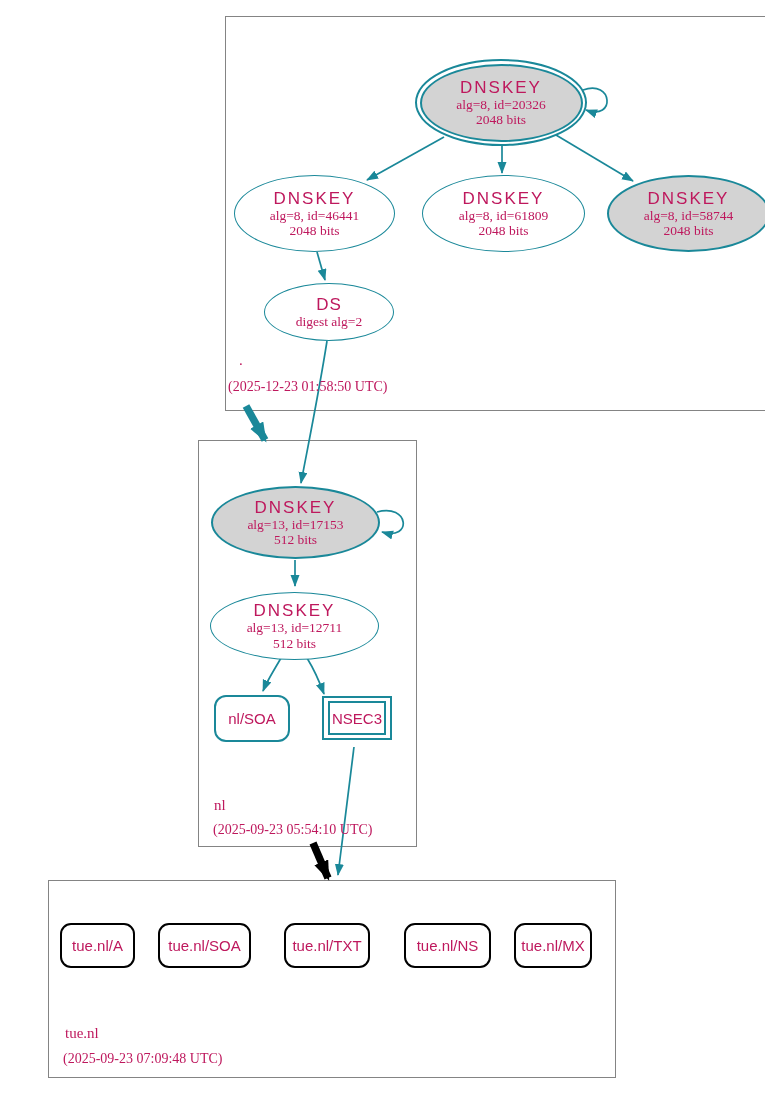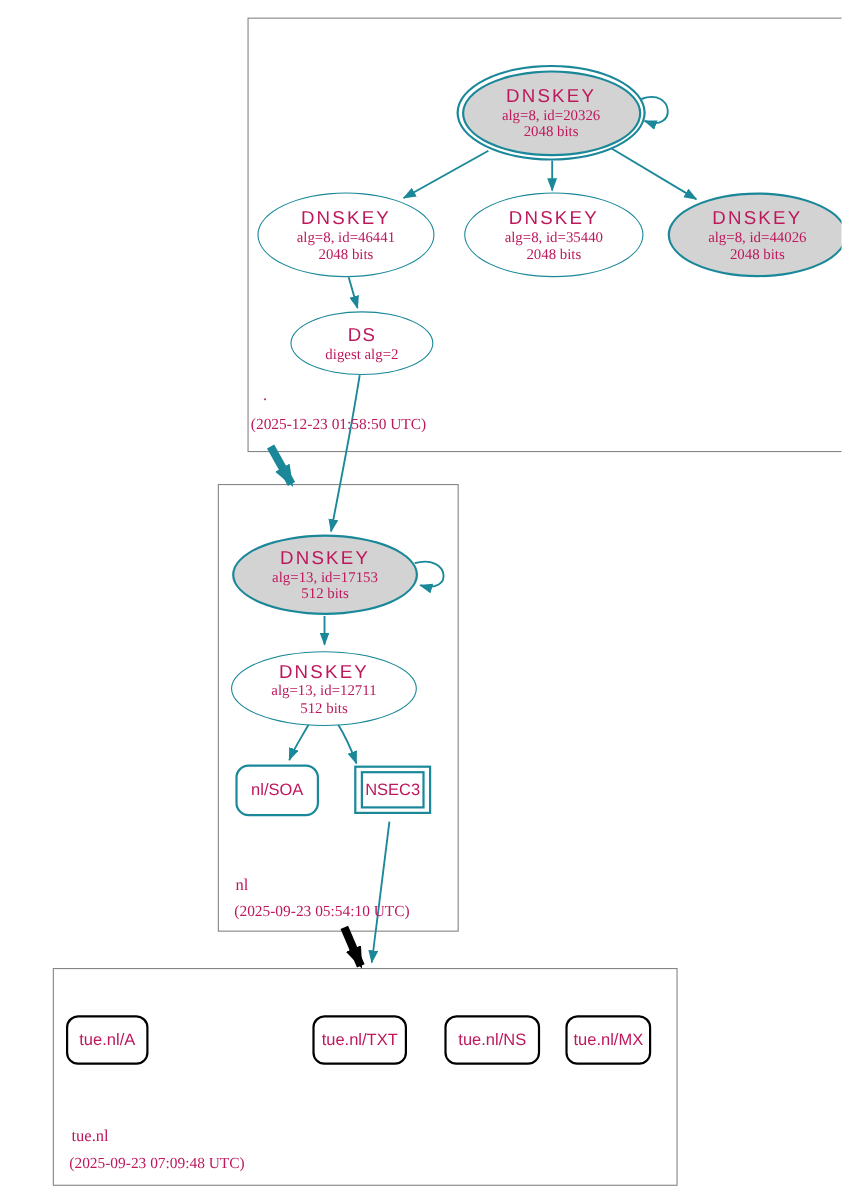--- a/index.html
+++ b/index.html
@@ -109,7 +109,7 @@
 
   <div class="node ellipse" style="left:390px;top:175px;width:163px;height:77px;">
     <div class="e-title">DNSKEY</div>
-    <div class="e-detail">alg=8, id=35440</div>
+    <div class="e-detail">alg=8, id=61809</div>
     <div class="e-detail">2048 bits</div>
   </div>
 

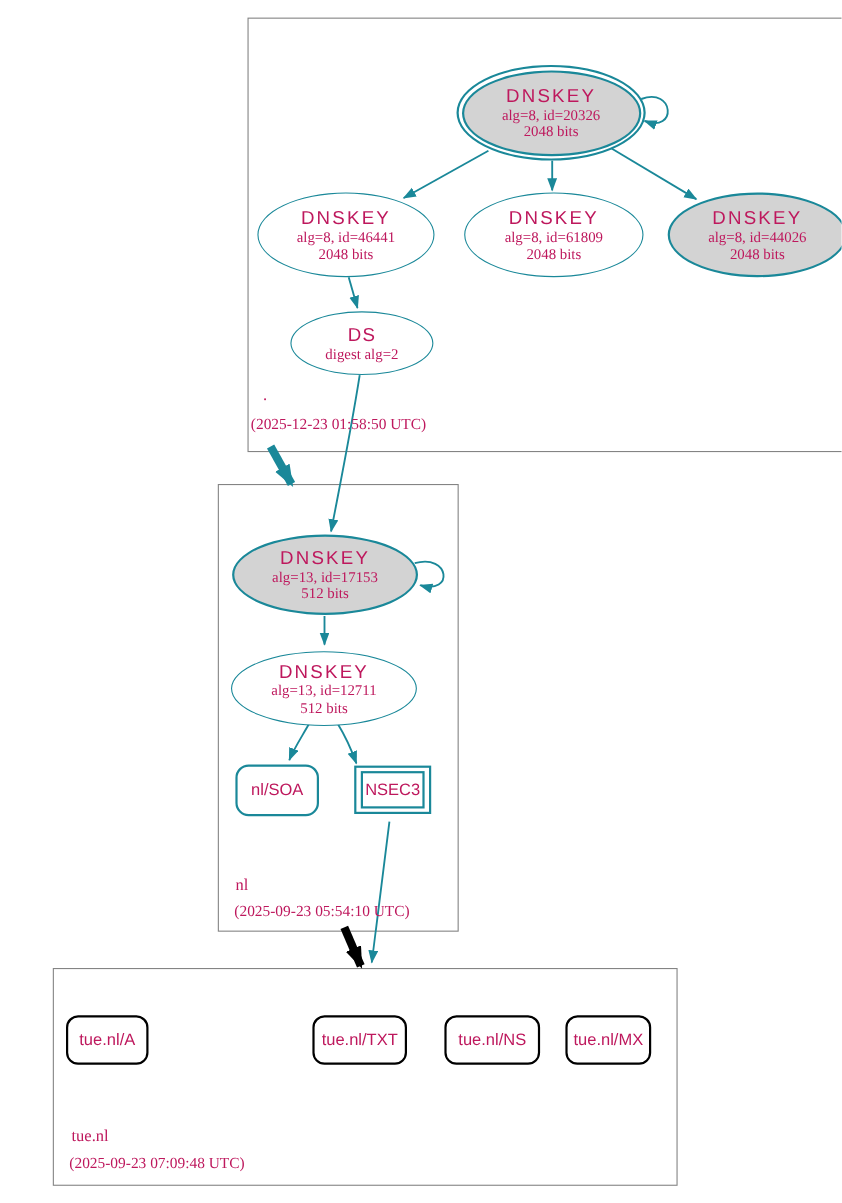--- a/index.html
+++ b/index.html
@@ -115,7 +115,7 @@
 
   <div class="node ellipse gray b2" style="left:575px;top:175px;width:163px;height:77px;">
     <div class="e-title">DNSKEY</div>
-    <div class="e-detail">alg=8, id=44026</div>
+    <div class="e-detail">alg=8, id=58744</div>
     <div class="e-detail">2048 bits</div>
   </div>
 

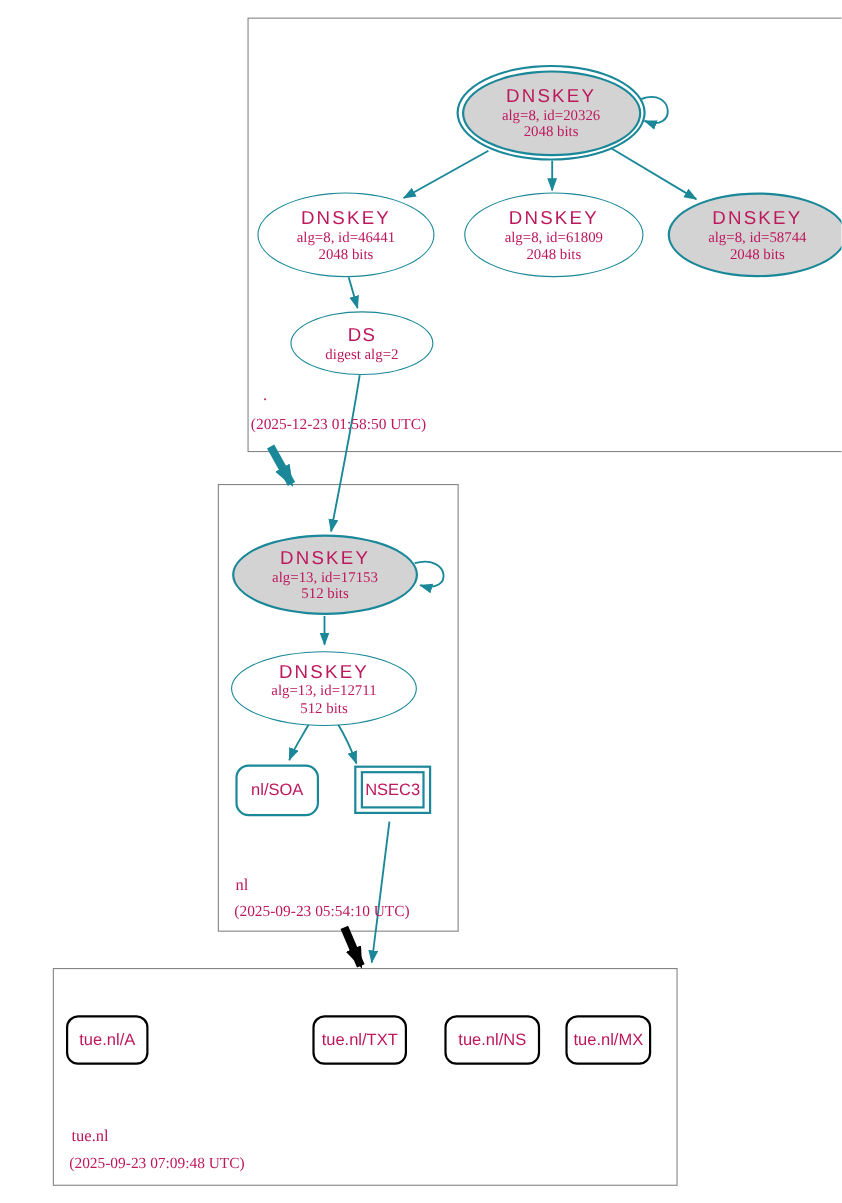--- a/index.html
+++ b/index.html
@@ -154,6 +154,9 @@
   <div class="node rrset" style="left:28px;top:923px;width:75px;height:45px;">
     <span>tue.nl/A</span>
   </div>
+  <div class="node rrset" style="left:126px;top:923px;width:93px;height:45px;">
+    <span>tue.nl/SOA</span>
+  </div>
   <div class="node rrset" style="left:252px;top:923px;width:86px;height:45px;">
     <span>tue.nl/TXT</span>
   </div>

